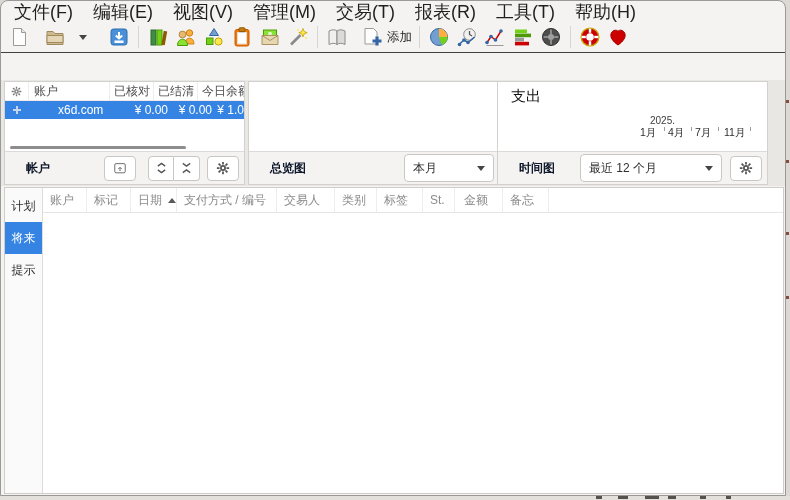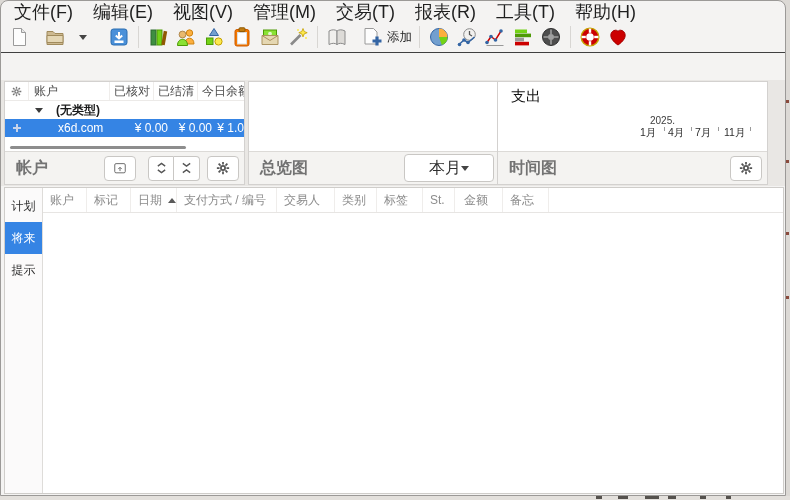--- a/index.html
+++ b/index.html
@@ -284,10 +284,6 @@
           <div class="cell c-num">已结清</div>
           <div class="cell c-num-last">今日余额</div>
         </div>
-        <div class="acc-group">
-          <div class="tri-down"></div>
-          <span>(无类型)</span>
-        </div>
         <div class="acc-row">
           <svg class="row-icon" width="10" height="10" viewBox="0 0 10 10">
                 <path d="M5 1v8M1 5h8" stroke="#c8d4ea" stroke-width="2"></path>

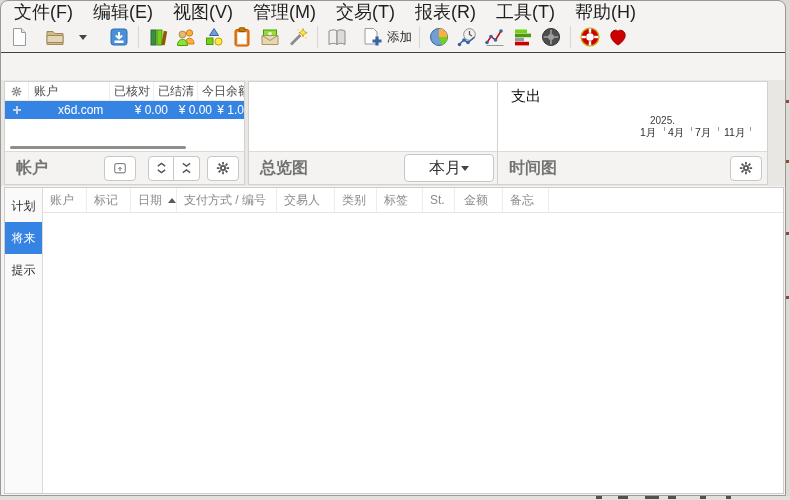--- a/index.html
+++ b/index.html
@@ -38,7 +38,7 @@
   .panel-right { left:496px; width:271px; }
   .panel-content { flex:1; position:relative; overflow:hidden; background:#fff; }
   .panel-footer { height:33px; background:#f4f3f1; border-top:1px solid #dcdad7; display:flex; align-items:center; padding:0 5px; }
-  .footer-label { font-size:16px; font-weight:bold; color:#737373; margin-left:6px; white-space:nowrap; }
+  .footer-label { font-size:12px; font-weight:bold; color:#0f172a; margin-left:16px; white-space:nowrap; }
   .sm-btn { height:25px; background:#fff; border:1px solid #c9c7c4; border-radius:4px; display:flex; align-items:center; justify-content:center; }
   .gear-btn { width:32px; }
   .dropdown { justify-content:center; padding:13px 8px; font-size:16px; color:#2f2f2f; }

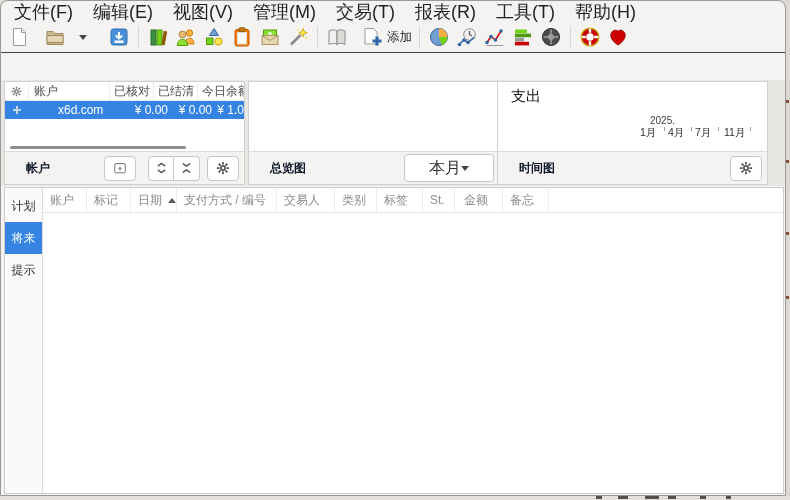--- a/index.html
+++ b/index.html
@@ -41,7 +41,7 @@
   .footer-label { font-size:12px; font-weight:bold; color:#0f172a; margin-left:16px; white-space:nowrap; }
   .sm-btn { height:25px; background:#fff; border:1px solid #c9c7c4; border-radius:4px; display:flex; align-items:center; justify-content:center; }
   .gear-btn { width:32px; }
-  .dropdown { justify-content:center; padding:13px 8px; font-size:16px; color:#2f2f2f; }
+  .dropdown { justify-content:space-between; padding:13px 8px; font-size:12px; color:#2f2f2f; }
   .btn-group { display:flex; }
   .btn-group .sm-btn { border-radius:0; width:26px; border-left-width:0; }
   .btn-group .sm-btn:first-child { border-radius:4px 0 0 4px; border-left-width:1px; }

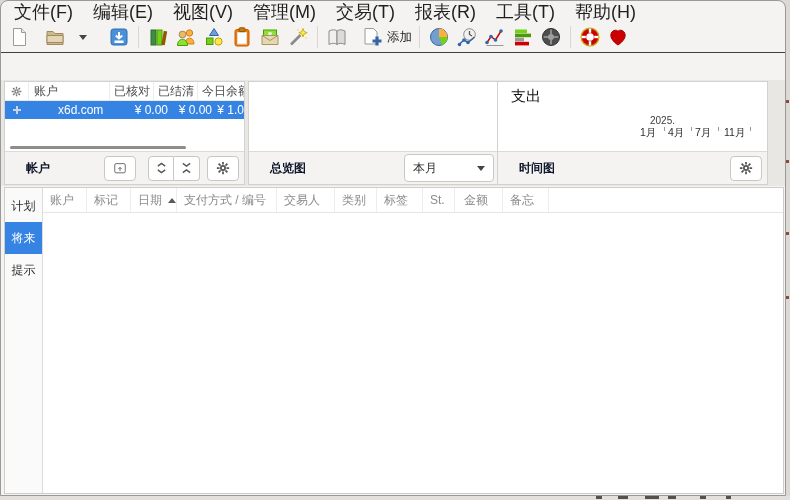--- a/index.html
+++ b/index.html
@@ -382,6 +382,10 @@
       <div class="panel-footer">
         <span class="footer-label">时间图</span>
         <div style="flex:1"></div>
+        <div class="sm-btn dropdown" style="width:142px">
+          <span>最近 12 个月</span>
+          <div class="caret-down"></div>
+        </div>
         <div style="width:8px"></div>
         <div class="sm-btn gear-btn">
           <svg width="14" height="14" viewBox="0 0 16 16">

